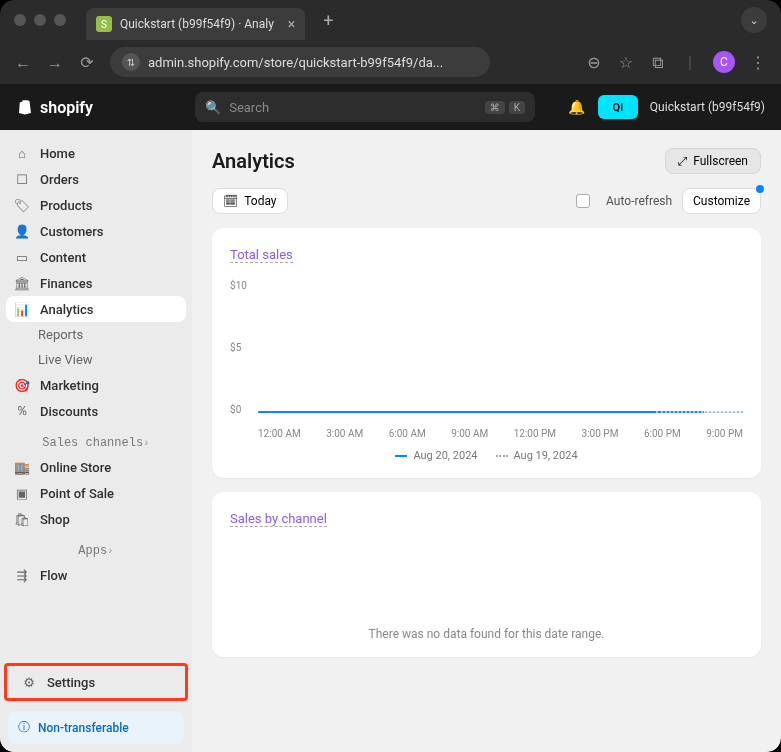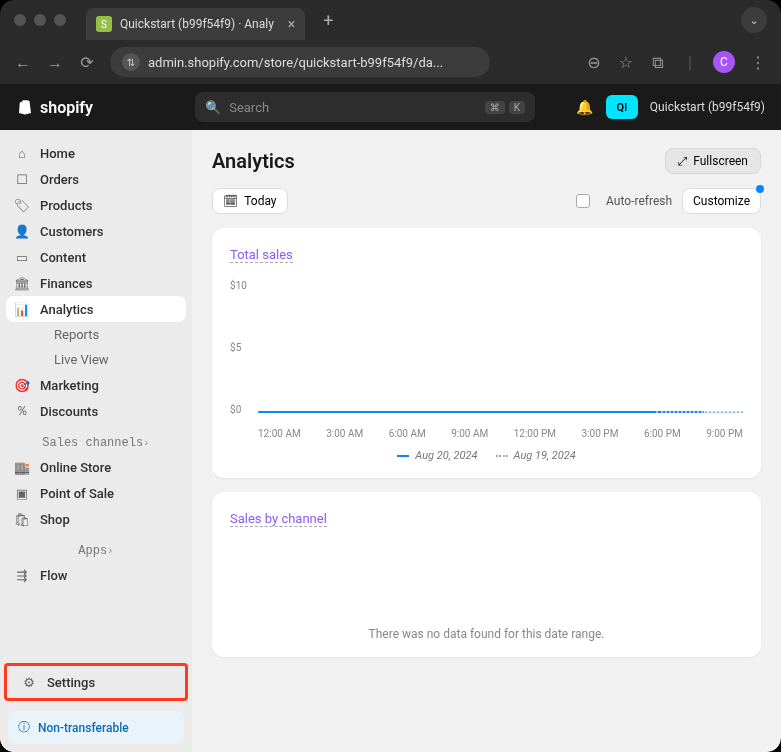--- a/index.html
+++ b/index.html
@@ -30,7 +30,7 @@
 .kbd { background: #444; border-radius: 4px; padding: 1px 5px; font-size: 10px; color: #aaa; }
 .topbar-right { display: flex; align-items: center; gap: 12px; margin-left: auto; }
 .bell { color: #ccc; font-size: 14px; }
-.user-badge { width: 32px; height: 24px; background: #00e5ff; border-radius: 6px; display: flex; align-items: center; justify-content: center; font-size: 11px; font-weight: 600; color: #000; }
+.user-badge { width: 40px; height: 24px; background: #00e5ff; border-radius: 6px; display: flex; align-items: center; justify-content: center; font-size: 11px; font-weight: 600; color: #000; }
 .store-name { color: #ddd; font-size: 12px; }
 
 .body-area { flex: 1; display: flex; background: #f1f1f1; overflow: hidden; }

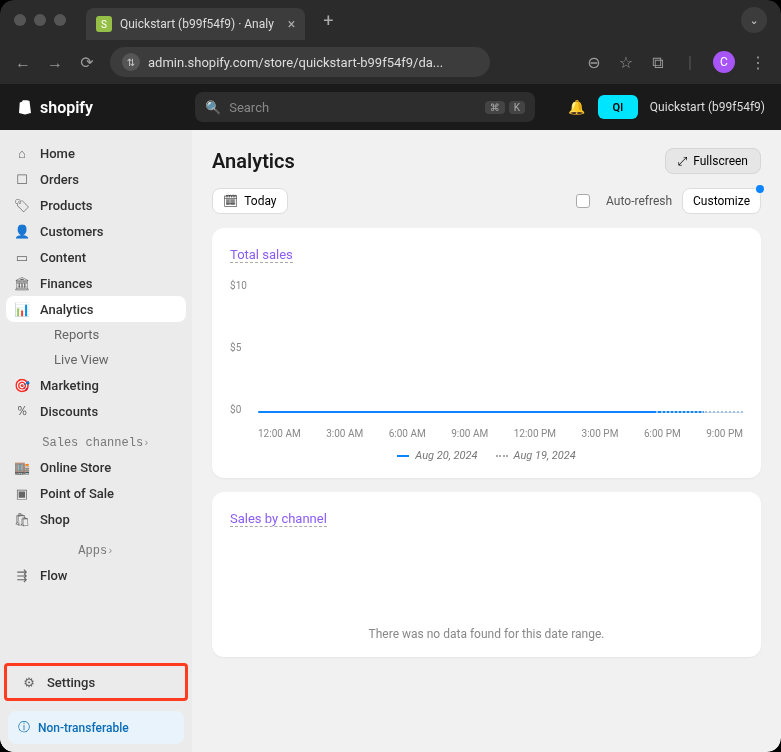--- a/index.html
+++ b/index.html
@@ -37,7 +37,7 @@
 .sidebar { width: 192px; background: #ebebeb; display: flex; flex-direction: column; font-size: 13px; padding-top: 10px; }
 .nav-item { display: flex; align-items: center; gap: 10px; padding: 5px 14px; color: #303030; cursor: pointer; font-weight: 500; }
 .nav-item.active { background: #fff; border-radius: 8px; margin: 0 6px; padding: 5px 8px; }
-.nav-item.sub { padding-left: 54px; color: #666; font-weight: 400; }
+.nav-item.sub { padding-left: 38px; color: #666; font-weight: 400; }
 .nav-icon-s { width: 16px; height: 16px; display: flex; align-items: center; justify-content: center; color: #666; font-size: 13px; }
 .section-label { padding: 12px 14px 4px; color: #777; font-size: 12px; display: flex; align-items: center; justify-content: center; font-family: Liberation Mono, monospace; }
 .chev { color: #999; font-size: 11px; }

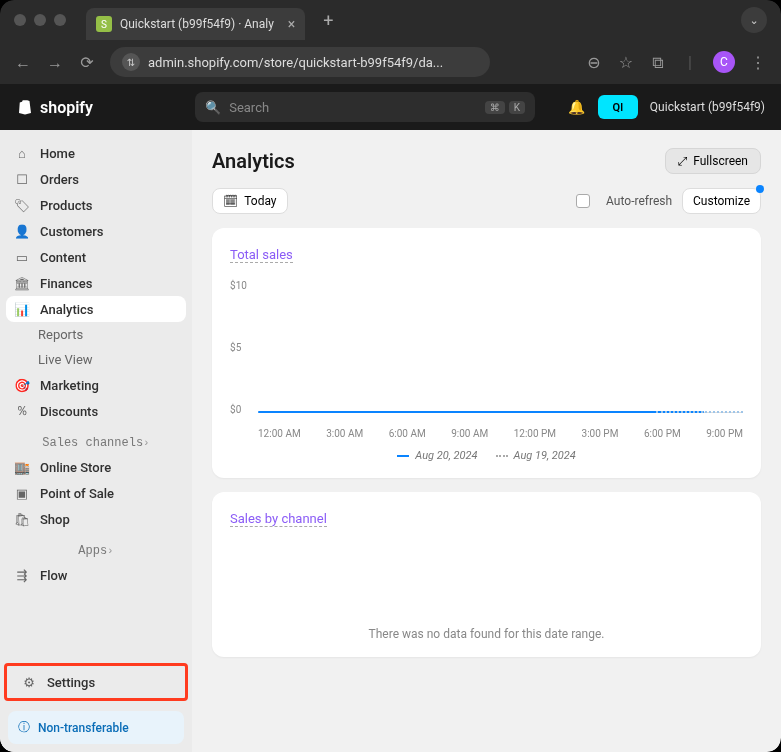--- a/index.html
+++ b/index.html
@@ -70,7 +70,7 @@
 .data-line-dash { position: absolute; bottom: 0; left: 82%; right: 0; height: 0; border-top: 2px dotted #9fc5e8; }
 .x-ticks { position: absolute; bottom: 0; left: 28px; right: 0; display: flex; justify-content: space-between; font-size: 10px; color: #888; }
 .legend { display: flex; justify-content: center; gap: 18px; margin-top: 10px; font-size: 11px; color: #777; }
-.legend-item { display: flex; align-items: center; gap: 6px; font-style: italic; }
+.legend-item { display: flex; align-items: center; gap: 6px; }
 .legend-swatch { width: 12px; height: 2px; background: #0a84ff; }
 .legend-swatch.dash { background: none; border-top: 2px dotted #aaa; height: 0; }
 .empty-msg { text-align: center; color: #888; font-size: 12px; padding-top: 100px; }

